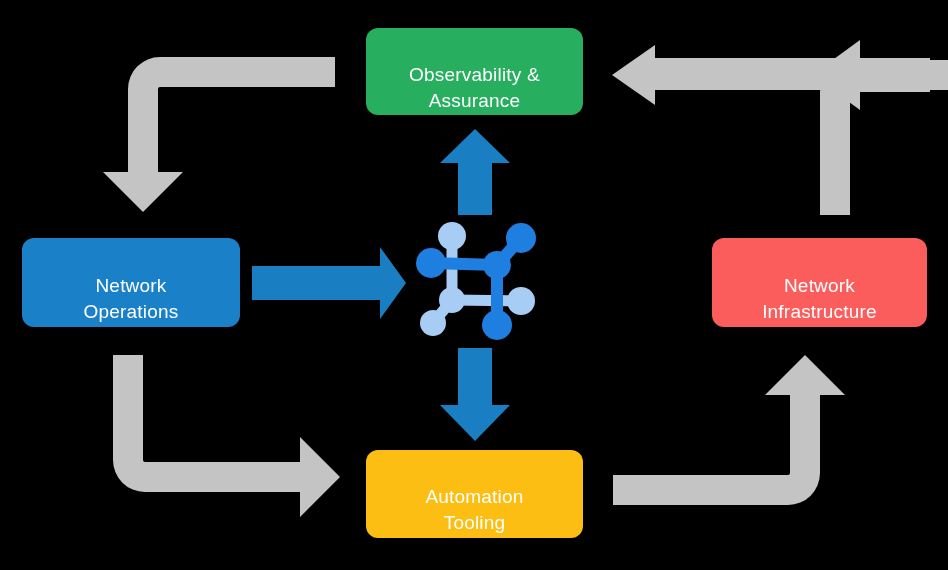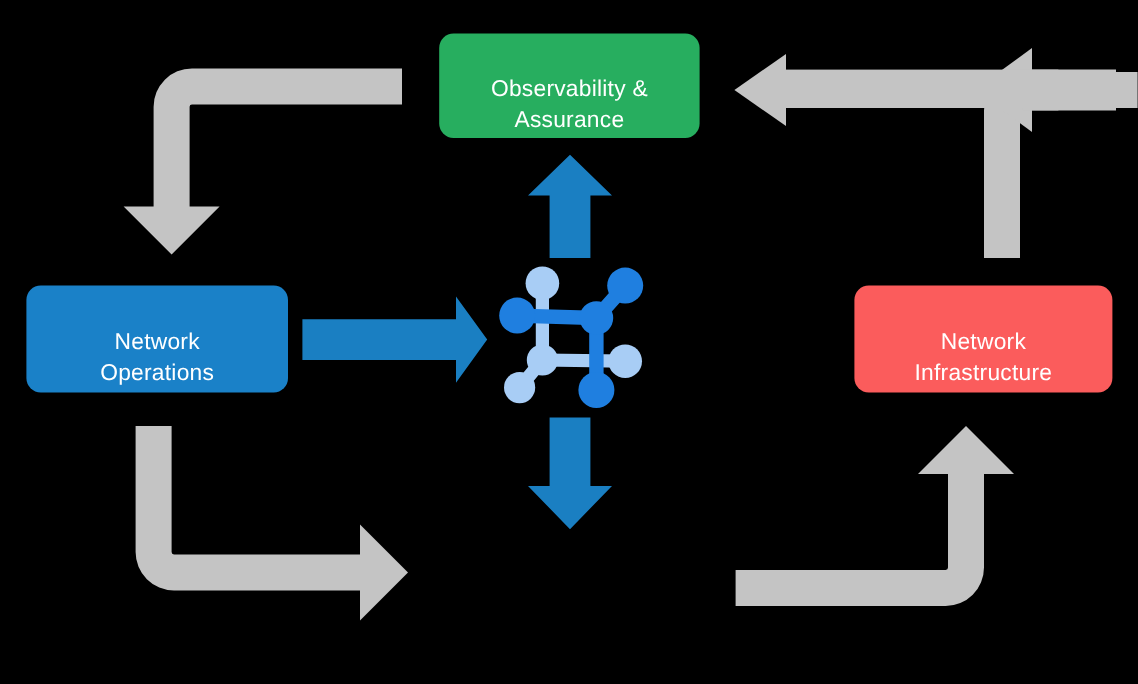--- a/index.html
+++ b/index.html
@@ -189,6 +189,10 @@
 Infrastructure</span>
   </div>
 
+  <div class="node-box" id="box-automation-tooling">
+    <span class="node-label">Automation
+Tooling</span>
+  </div>
 
 </div>
 

